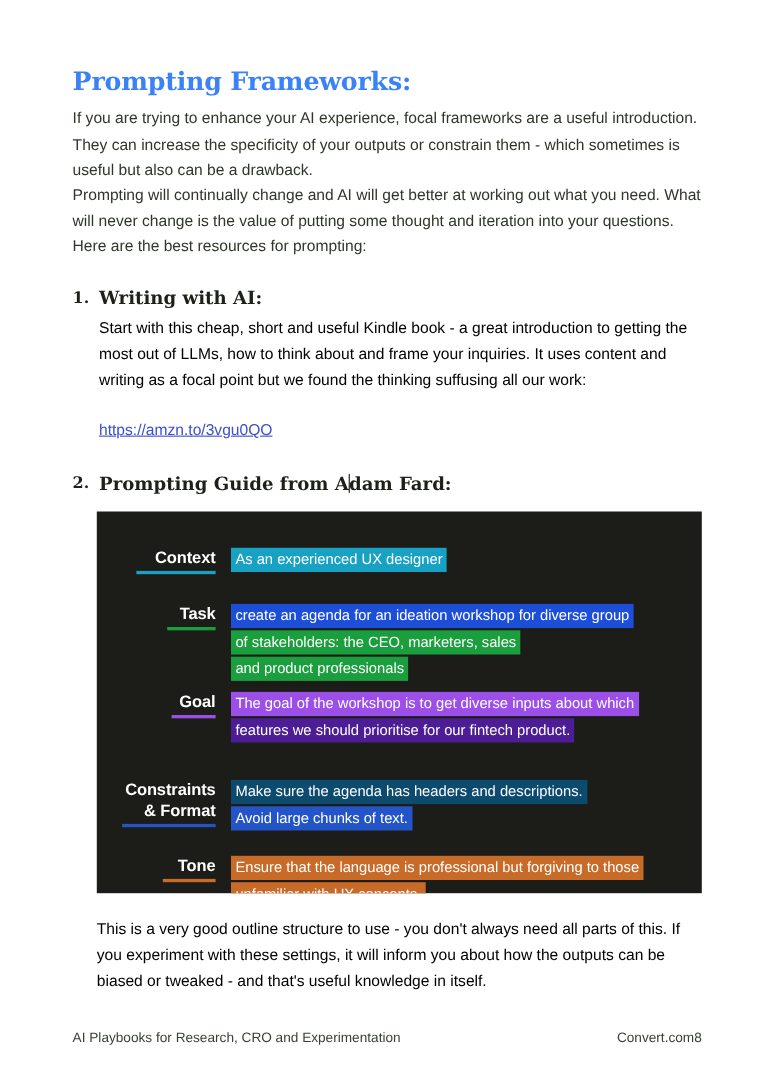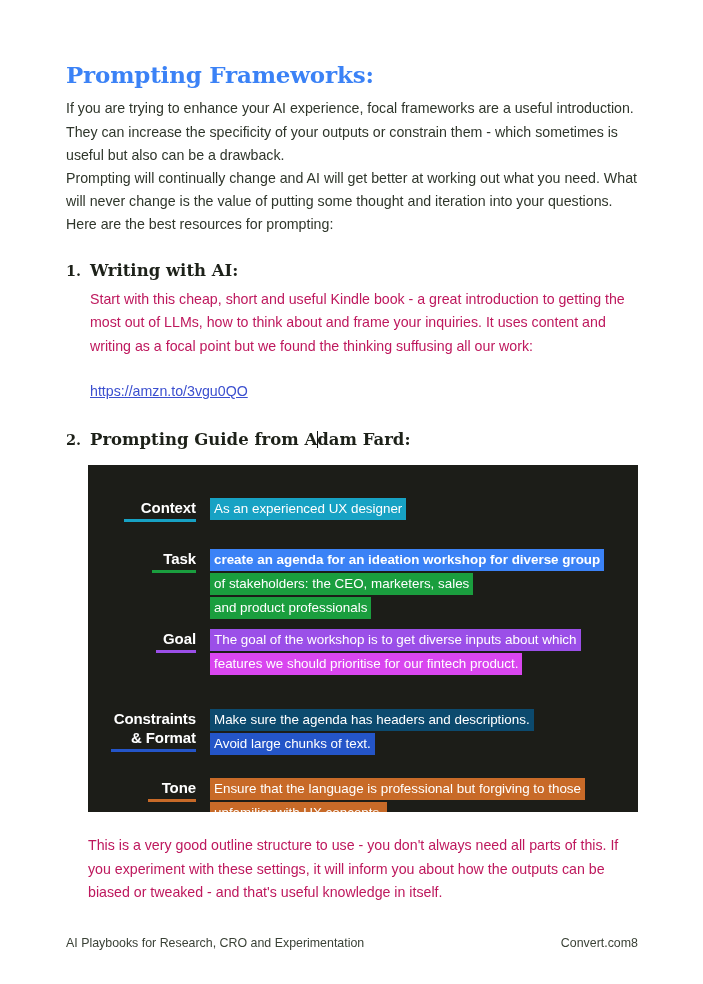--- a/index.html
+++ b/index.html
@@ -82,7 +82,7 @@
   .olbody {
     font-size: 14.2px;
     line-height: 23.5px;
-    color: #be185d;
+    color: #000000;
     margin: 0;
   }
   .caret {

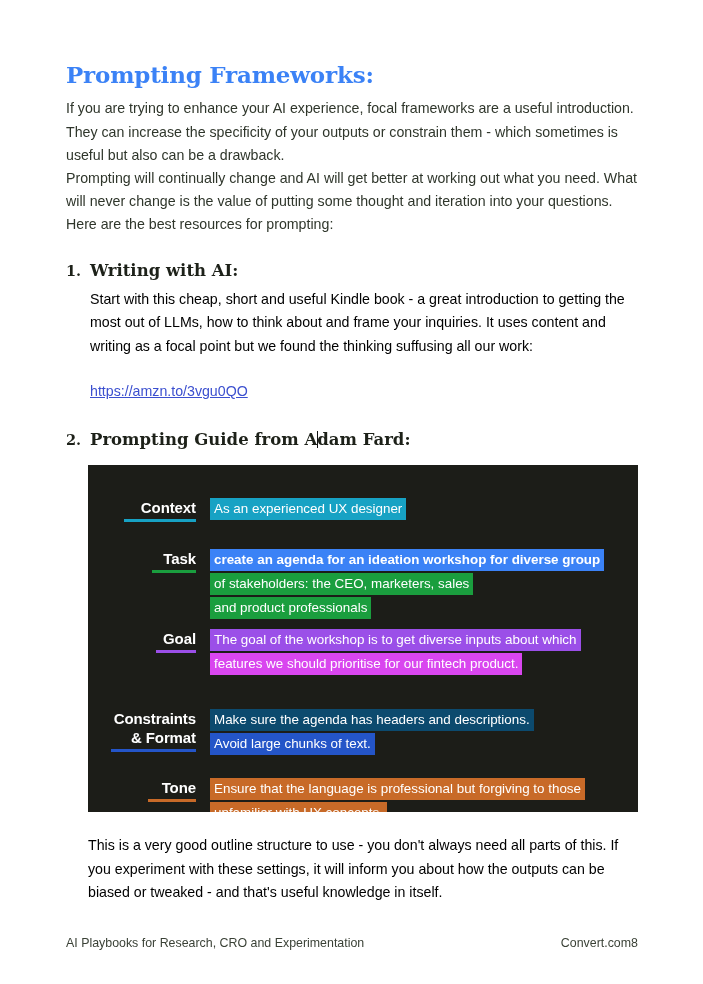--- a/index.html
+++ b/index.html
@@ -215,7 +215,7 @@
         <span class="lab-rule" style="background:#1a9e3e; width:44px;"></span>
       </div>
       <div class="fw-lines">
-        <span class="fw-line" style="background:#3b82f6;font-weight:bold;">create an agenda for an ideation workshop for diverse group</span><br>
+        <span class="fw-line" style="background:#1d4ed8;">create an agenda for an ideation workshop for diverse group</span><br>
         <span class="fw-line" style="background:#1a9e3e;">of stakeholders: the CEO, marketers, sales</span><br>
         <span class="fw-line" style="background:#1a9e3e;">and product professionals</span>
       </div>

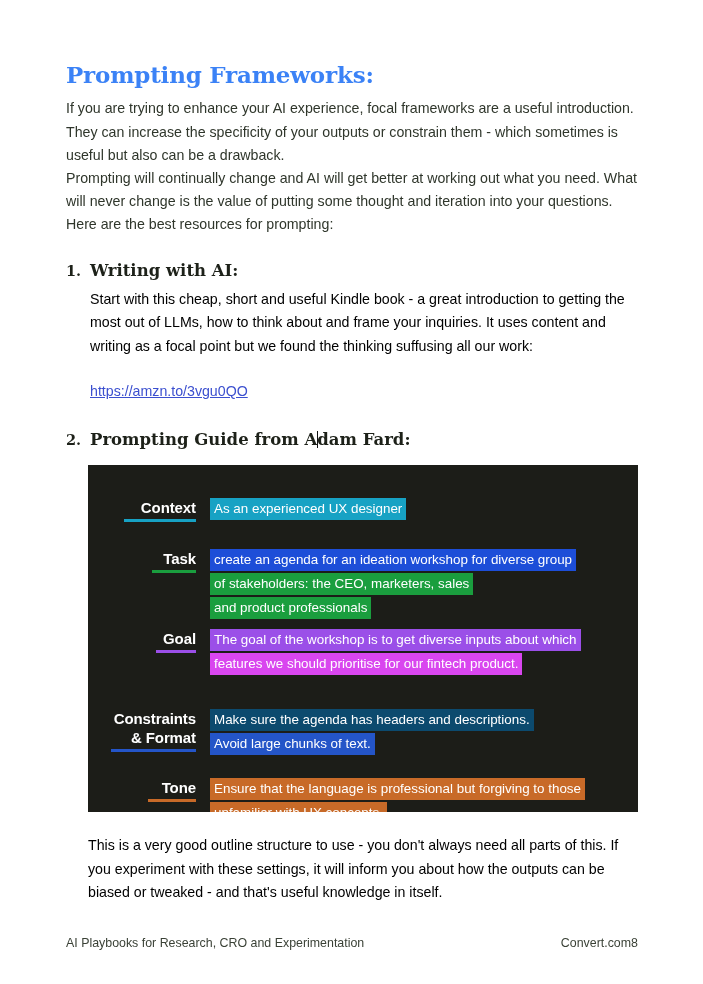--- a/index.html
+++ b/index.html
@@ -228,7 +228,7 @@
       </div>
       <div class="fw-lines">
         <span class="fw-line" style="background:#9b4fe8;">The goal of the workshop is to get diverse inputs about which</span><br>
-        <span class="fw-line" style="background:#d946ef;">features we should prioritise for our fintech product.</span>
+        <span class="fw-line" style="background:#4c1d95;">features we should prioritise for our fintech product.</span>
       </div>
     </div>
 

